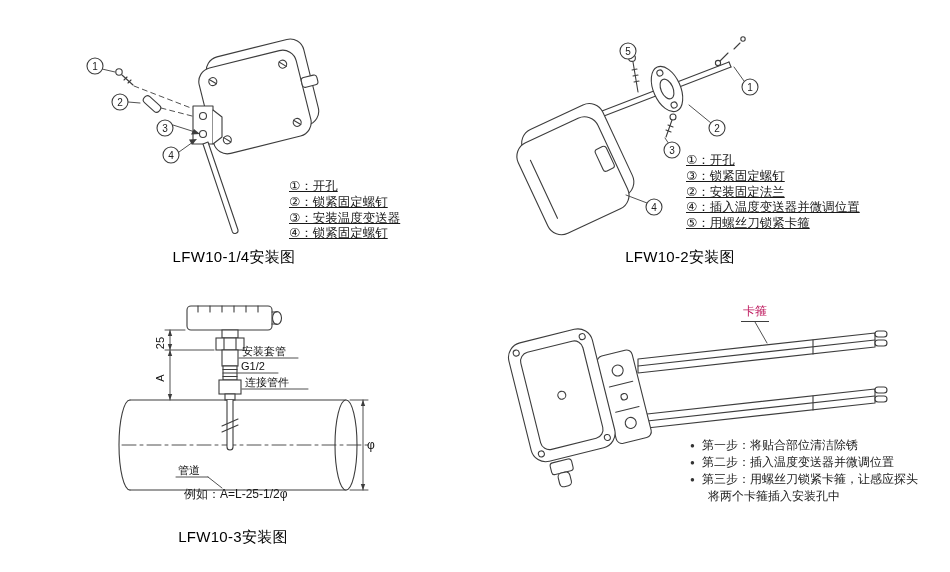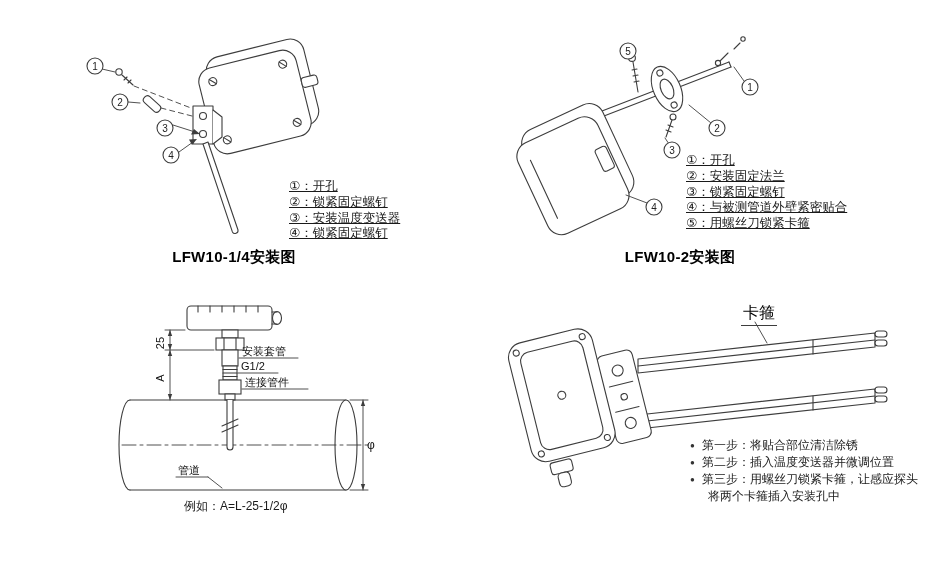--- a/index.html
+++ b/index.html
@@ -149,8 +149,8 @@
 
   <div class="legend" style="left:686px;top:153px">
     <div>①：开孔</div>
+    <div>③：锁紧固定螺钉</div>
     <div>②：安装固定法兰</div>
-    <div>③：锁紧固定螺钉</div>
     <div>④：与被测管道外壁紧密贴合</div>
     <div>⑤：用螺丝刀锁紧卡箍</div>
   </div>

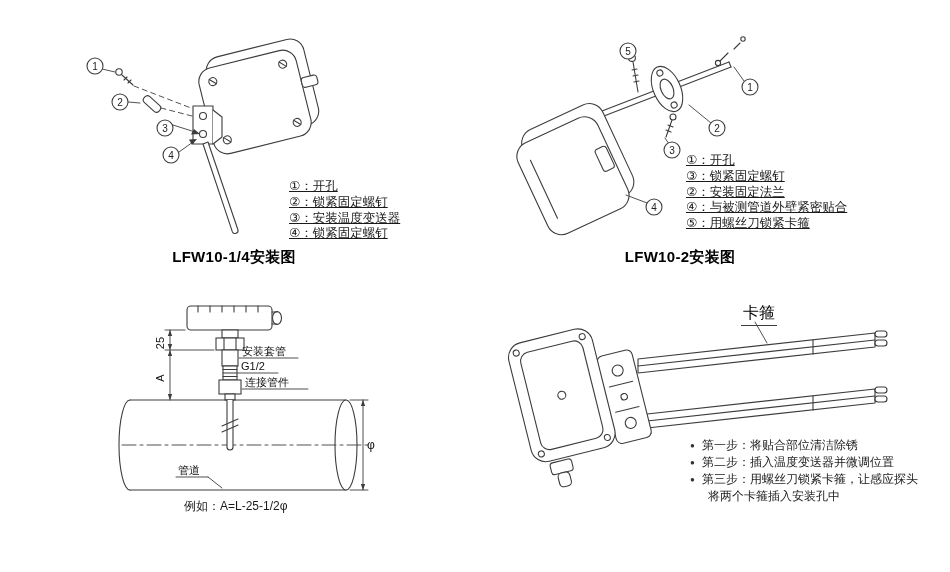--- a/index.html
+++ b/index.html
@@ -151,7 +151,7 @@
     <div>①：开孔</div>
     <div>③：锁紧固定螺钉</div>
     <div>②：安装固定法兰</div>
-    <div>④：与被测管道外壁紧密贴合</div>
+    <div>④：插入温度变送器并微调位置</div>
     <div>⑤：用螺丝刀锁紧卡箍</div>
   </div>
   <div class="fig-title" style="left:580px;top:248px;width:200px">LFW10-2安装图</div>

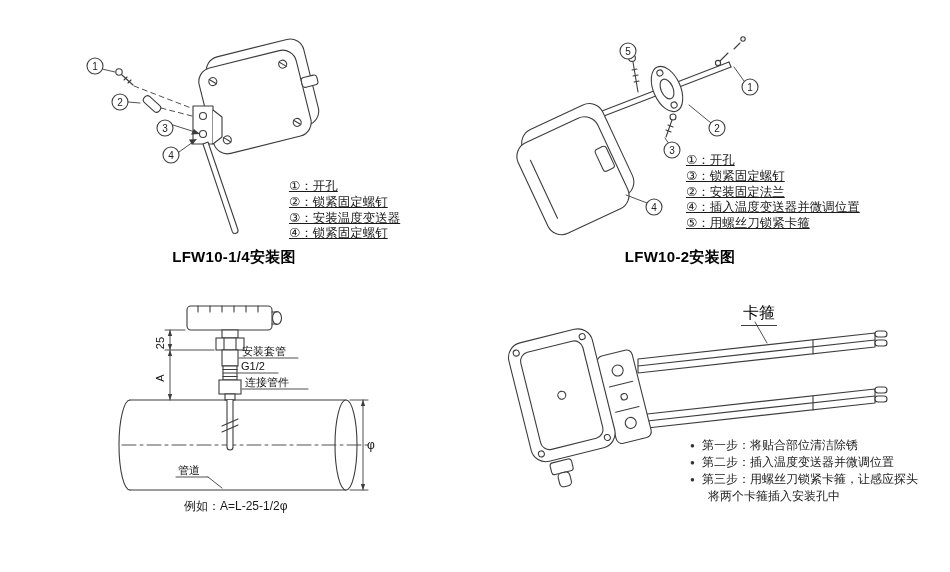--- a/index.html
+++ b/index.html
@@ -8,7 +8,7 @@
   .canvas { position:relative; width:950px; height:572px; background:#ffffff; overflow:hidden; }
   svg { position:absolute; overflow:visible; }
   svg text { font-family:"Liberation Sans","DejaVu Sans",sans-serif; }
-  .fig-title { position:absolute; text-align:center; font-size:15px; font-weight:700; color:#000; letter-spacing:.3px; }
+  .fig-title { position:absolute; text-align:center; font-size:15px; font-weight:400; color:#000; letter-spacing:.3px; }
   .legend { position:absolute; font-size:12.5px; line-height:15.8px; color:#1a1a1a; white-space:nowrap;text-decoration:underline; }
   .note { position:absolute; font-size:12px; color:#1a1a1a; white-space:nowrap; }
   .clamp-label { position:absolute; font-size:16px; color:#000000; border-bottom:1px solid #3d3d3d; padding:0 2px 1px 2px; }

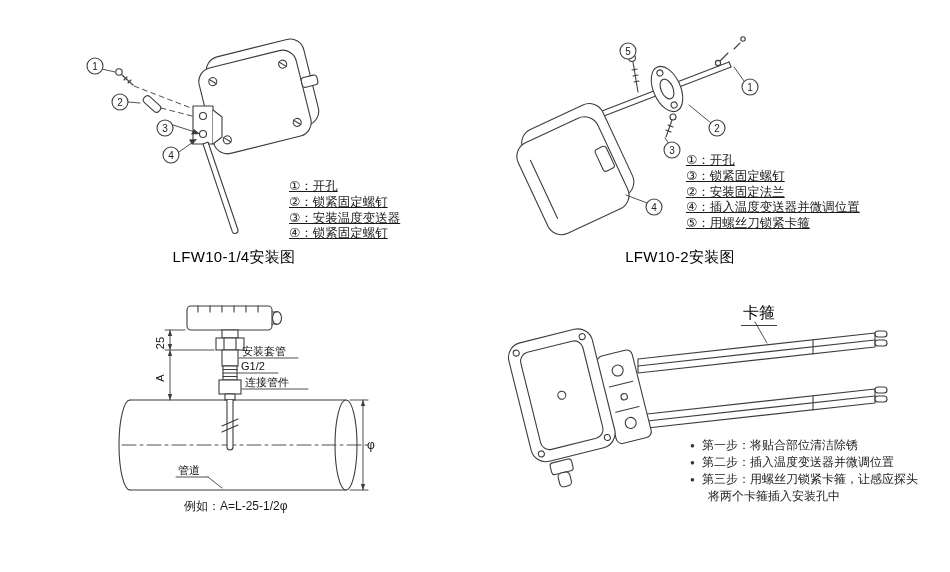--- a/index.html
+++ b/index.html
@@ -11,7 +11,7 @@
   .fig-title { position:absolute; text-align:center; font-size:15px; font-weight:400; color:#000; letter-spacing:.3px; }
   .legend { position:absolute; font-size:12.5px; line-height:15.8px; color:#1a1a1a; white-space:nowrap;text-decoration:underline; }
   .note { position:absolute; font-size:12px; color:#1a1a1a; white-space:nowrap; }
-  .clamp-label { position:absolute; font-size:16px; color:#000000; border-bottom:1px solid #3d3d3d; padding:0 2px 1px 2px; }
+  .clamp-label { position:absolute; font-size:12px; color:#be185d; border-bottom:1px solid #3d3d3d; padding:0 2px 1px 2px; }
   .steps { position:absolute; font-size:12px; line-height:17px; color:#1a1a1a; white-space:nowrap; }
   .step { display:flex; }
   .step .bullet { width:12px; font-size:8px; line-height:17px; color:#333; }

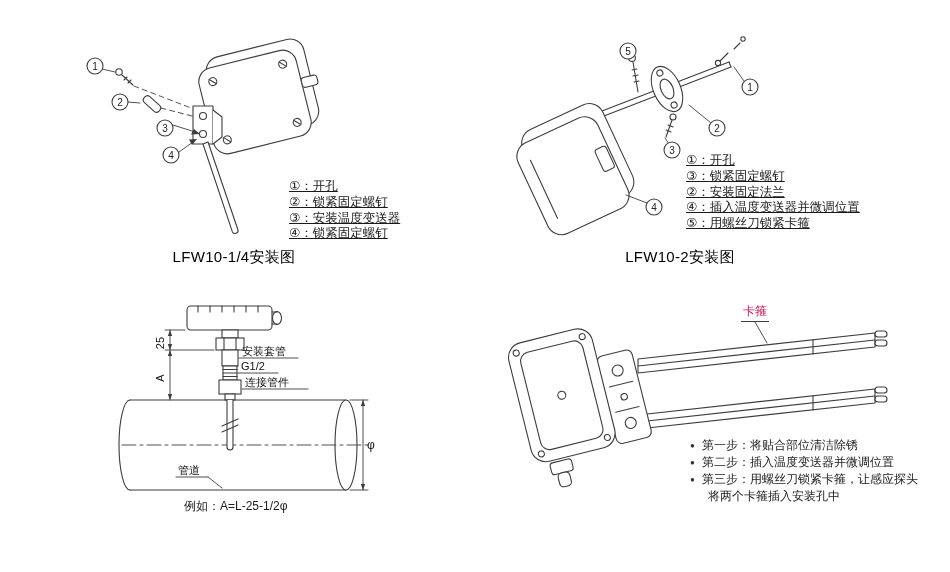--- a/index.html
+++ b/index.html
@@ -230,7 +230,7 @@
     </g>
   </svg>
 
-  <div class="note" style="left:184px;top:498px">例如：A=L-25-1/2φ</div>
+  <div class="note" style="left:184px;top:486px">例如：A=L-25-1/2φ</div>
 
   <svg style="left:503px;top:296px" width="432" height="250" viewBox="0 0 432 250">
     <g stroke="#3d3d3d" fill="none" stroke-width="1.1" stroke-linejoin="round" stroke-linecap="round">

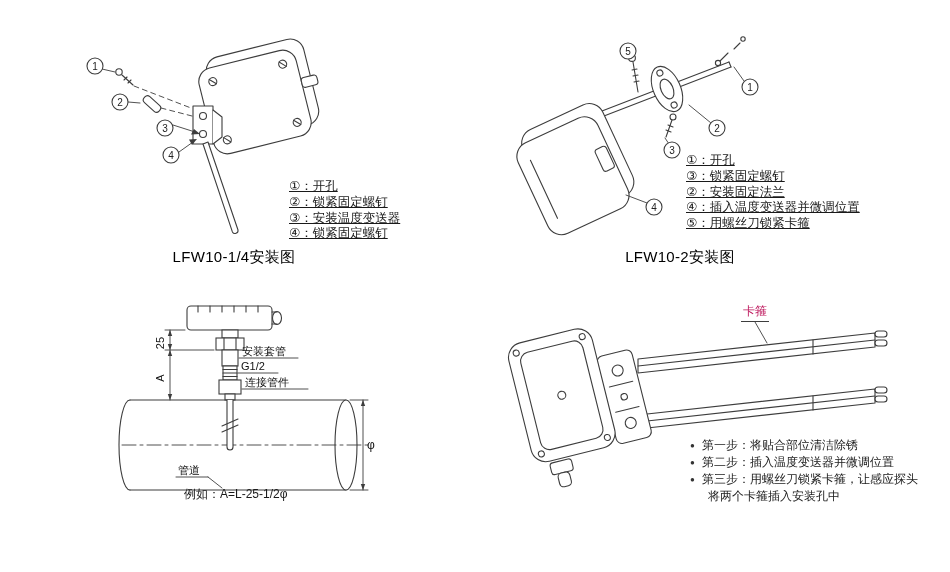--- a/index.html
+++ b/index.html
@@ -231,6 +231,7 @@
   </svg>
 
   <div class="note" style="left:184px;top:486px">例如：A=L-25-1/2φ</div>
+  <div class="fig-title" style="left:133px;top:528px;width:200px">LFW10-3安装图</div>
 
   <svg style="left:503px;top:296px" width="432" height="250" viewBox="0 0 432 250">
     <g stroke="#3d3d3d" fill="none" stroke-width="1.1" stroke-linejoin="round" stroke-linecap="round">

